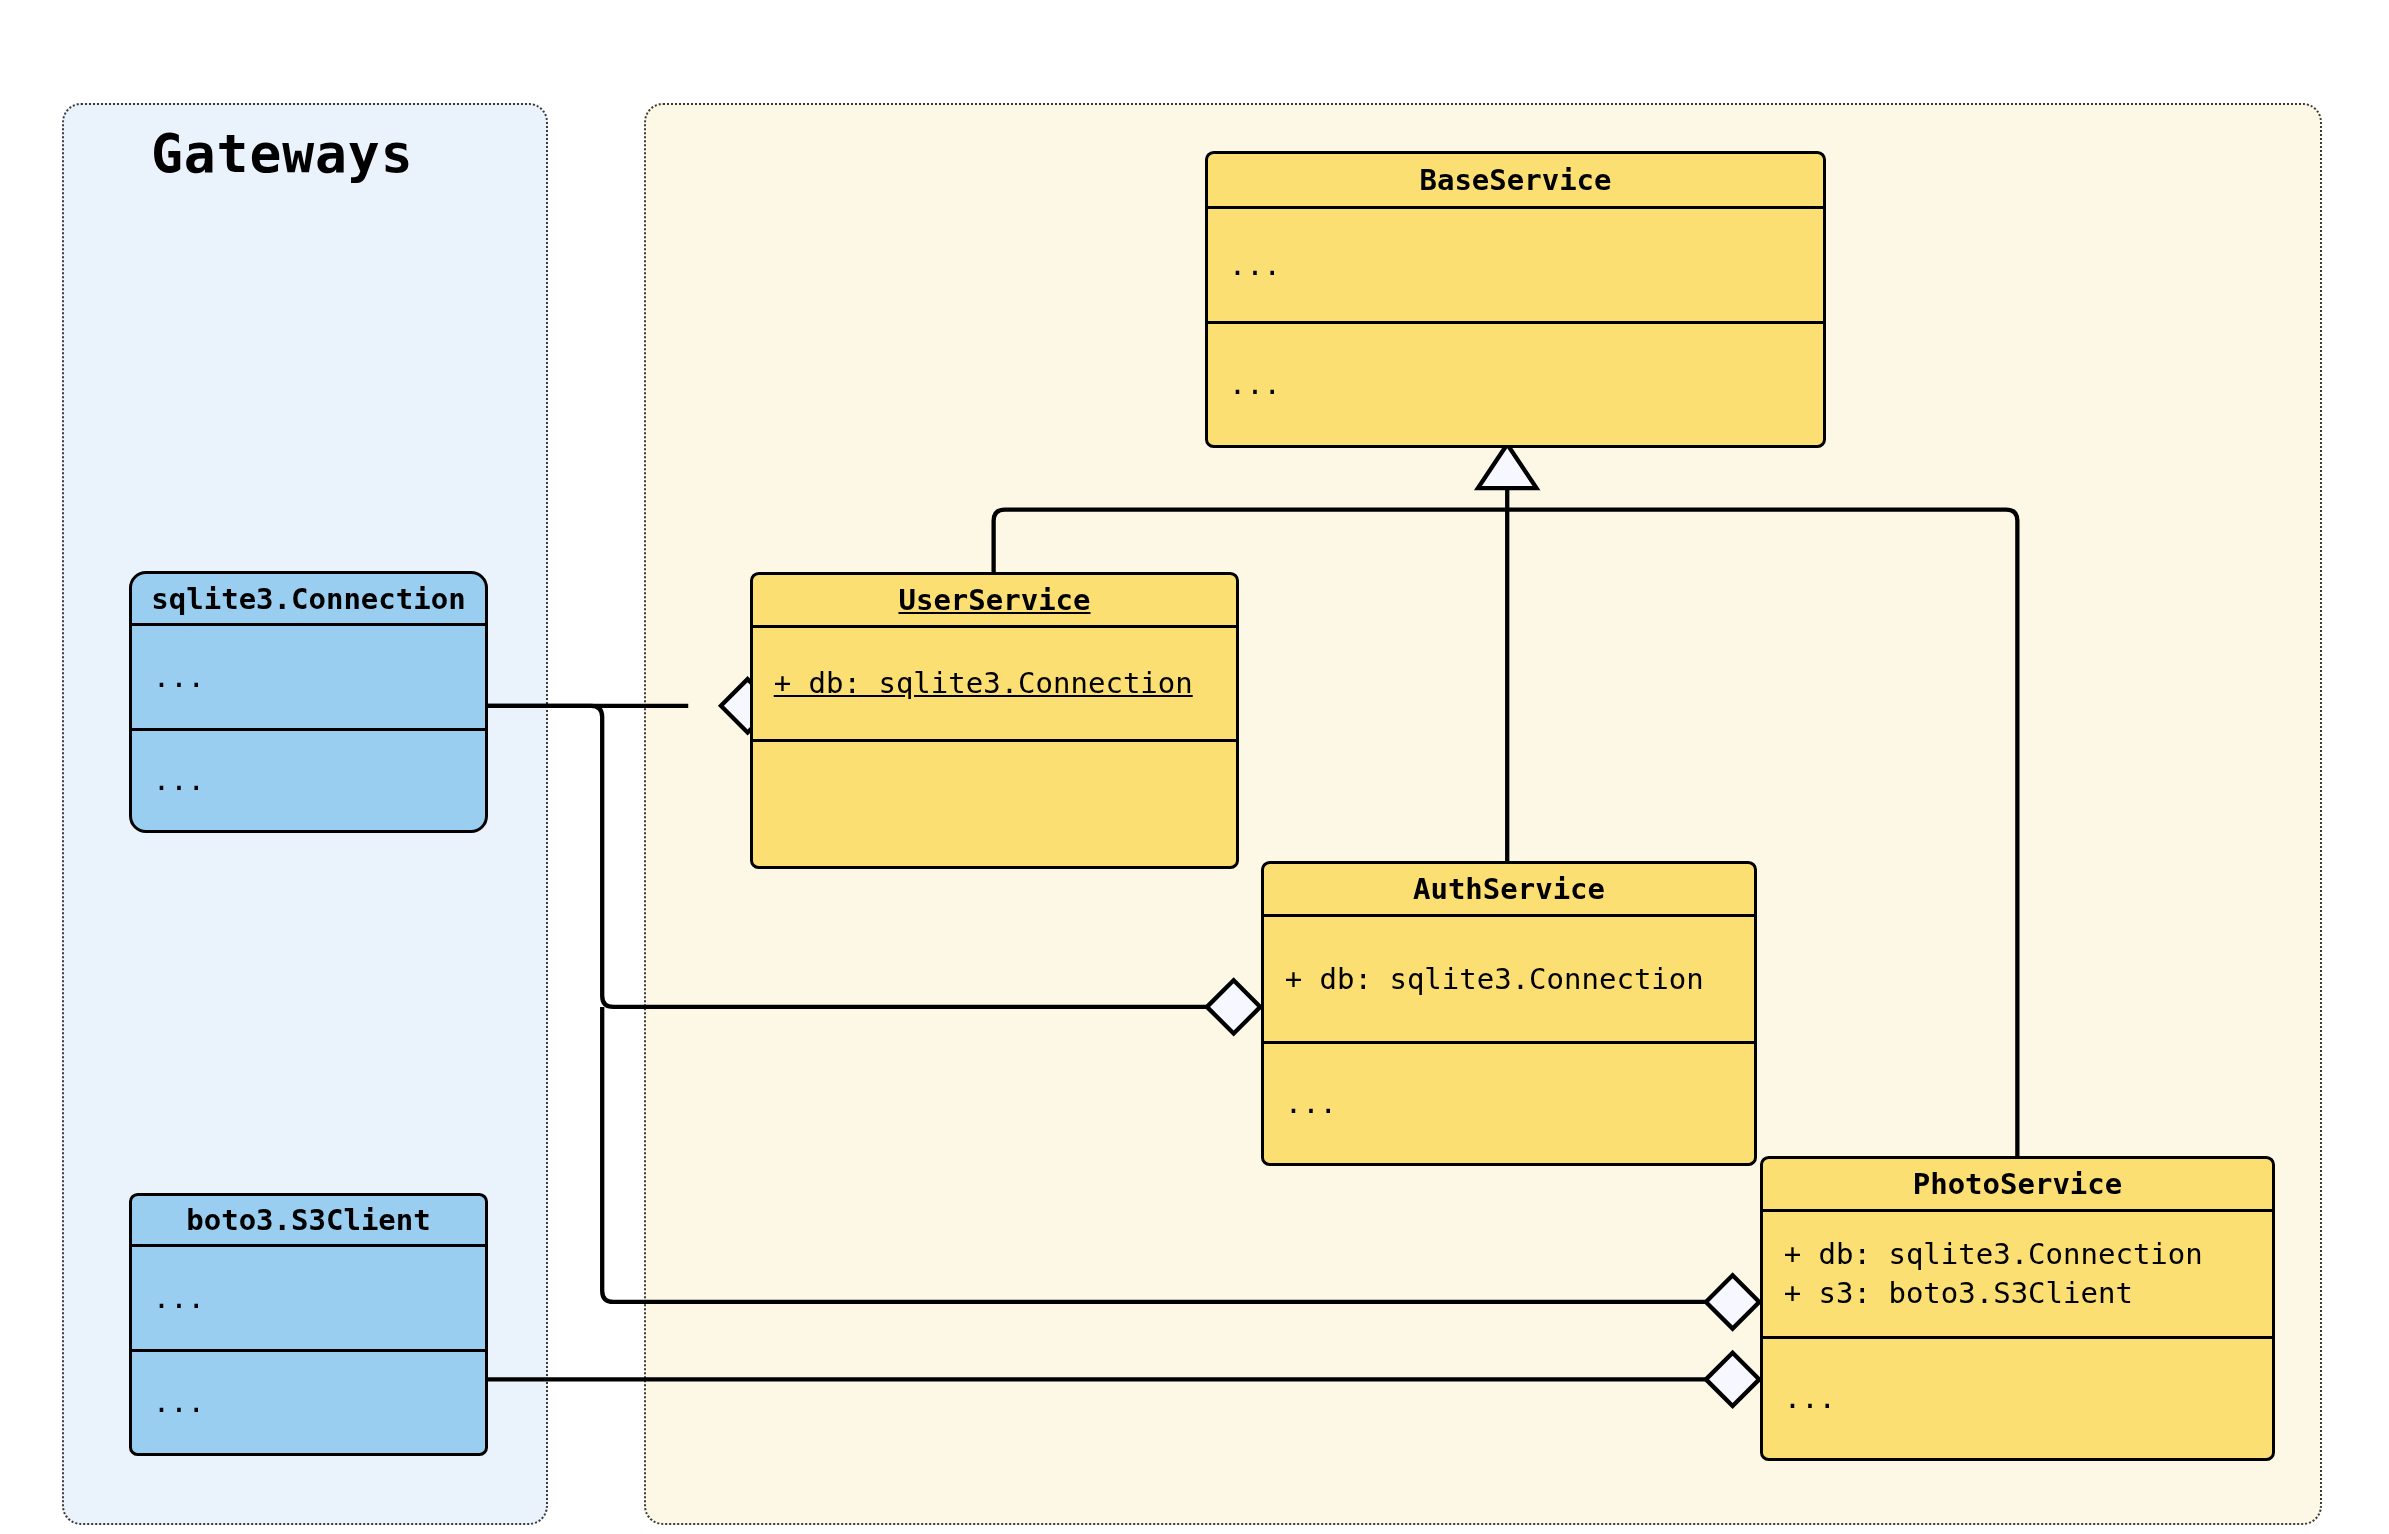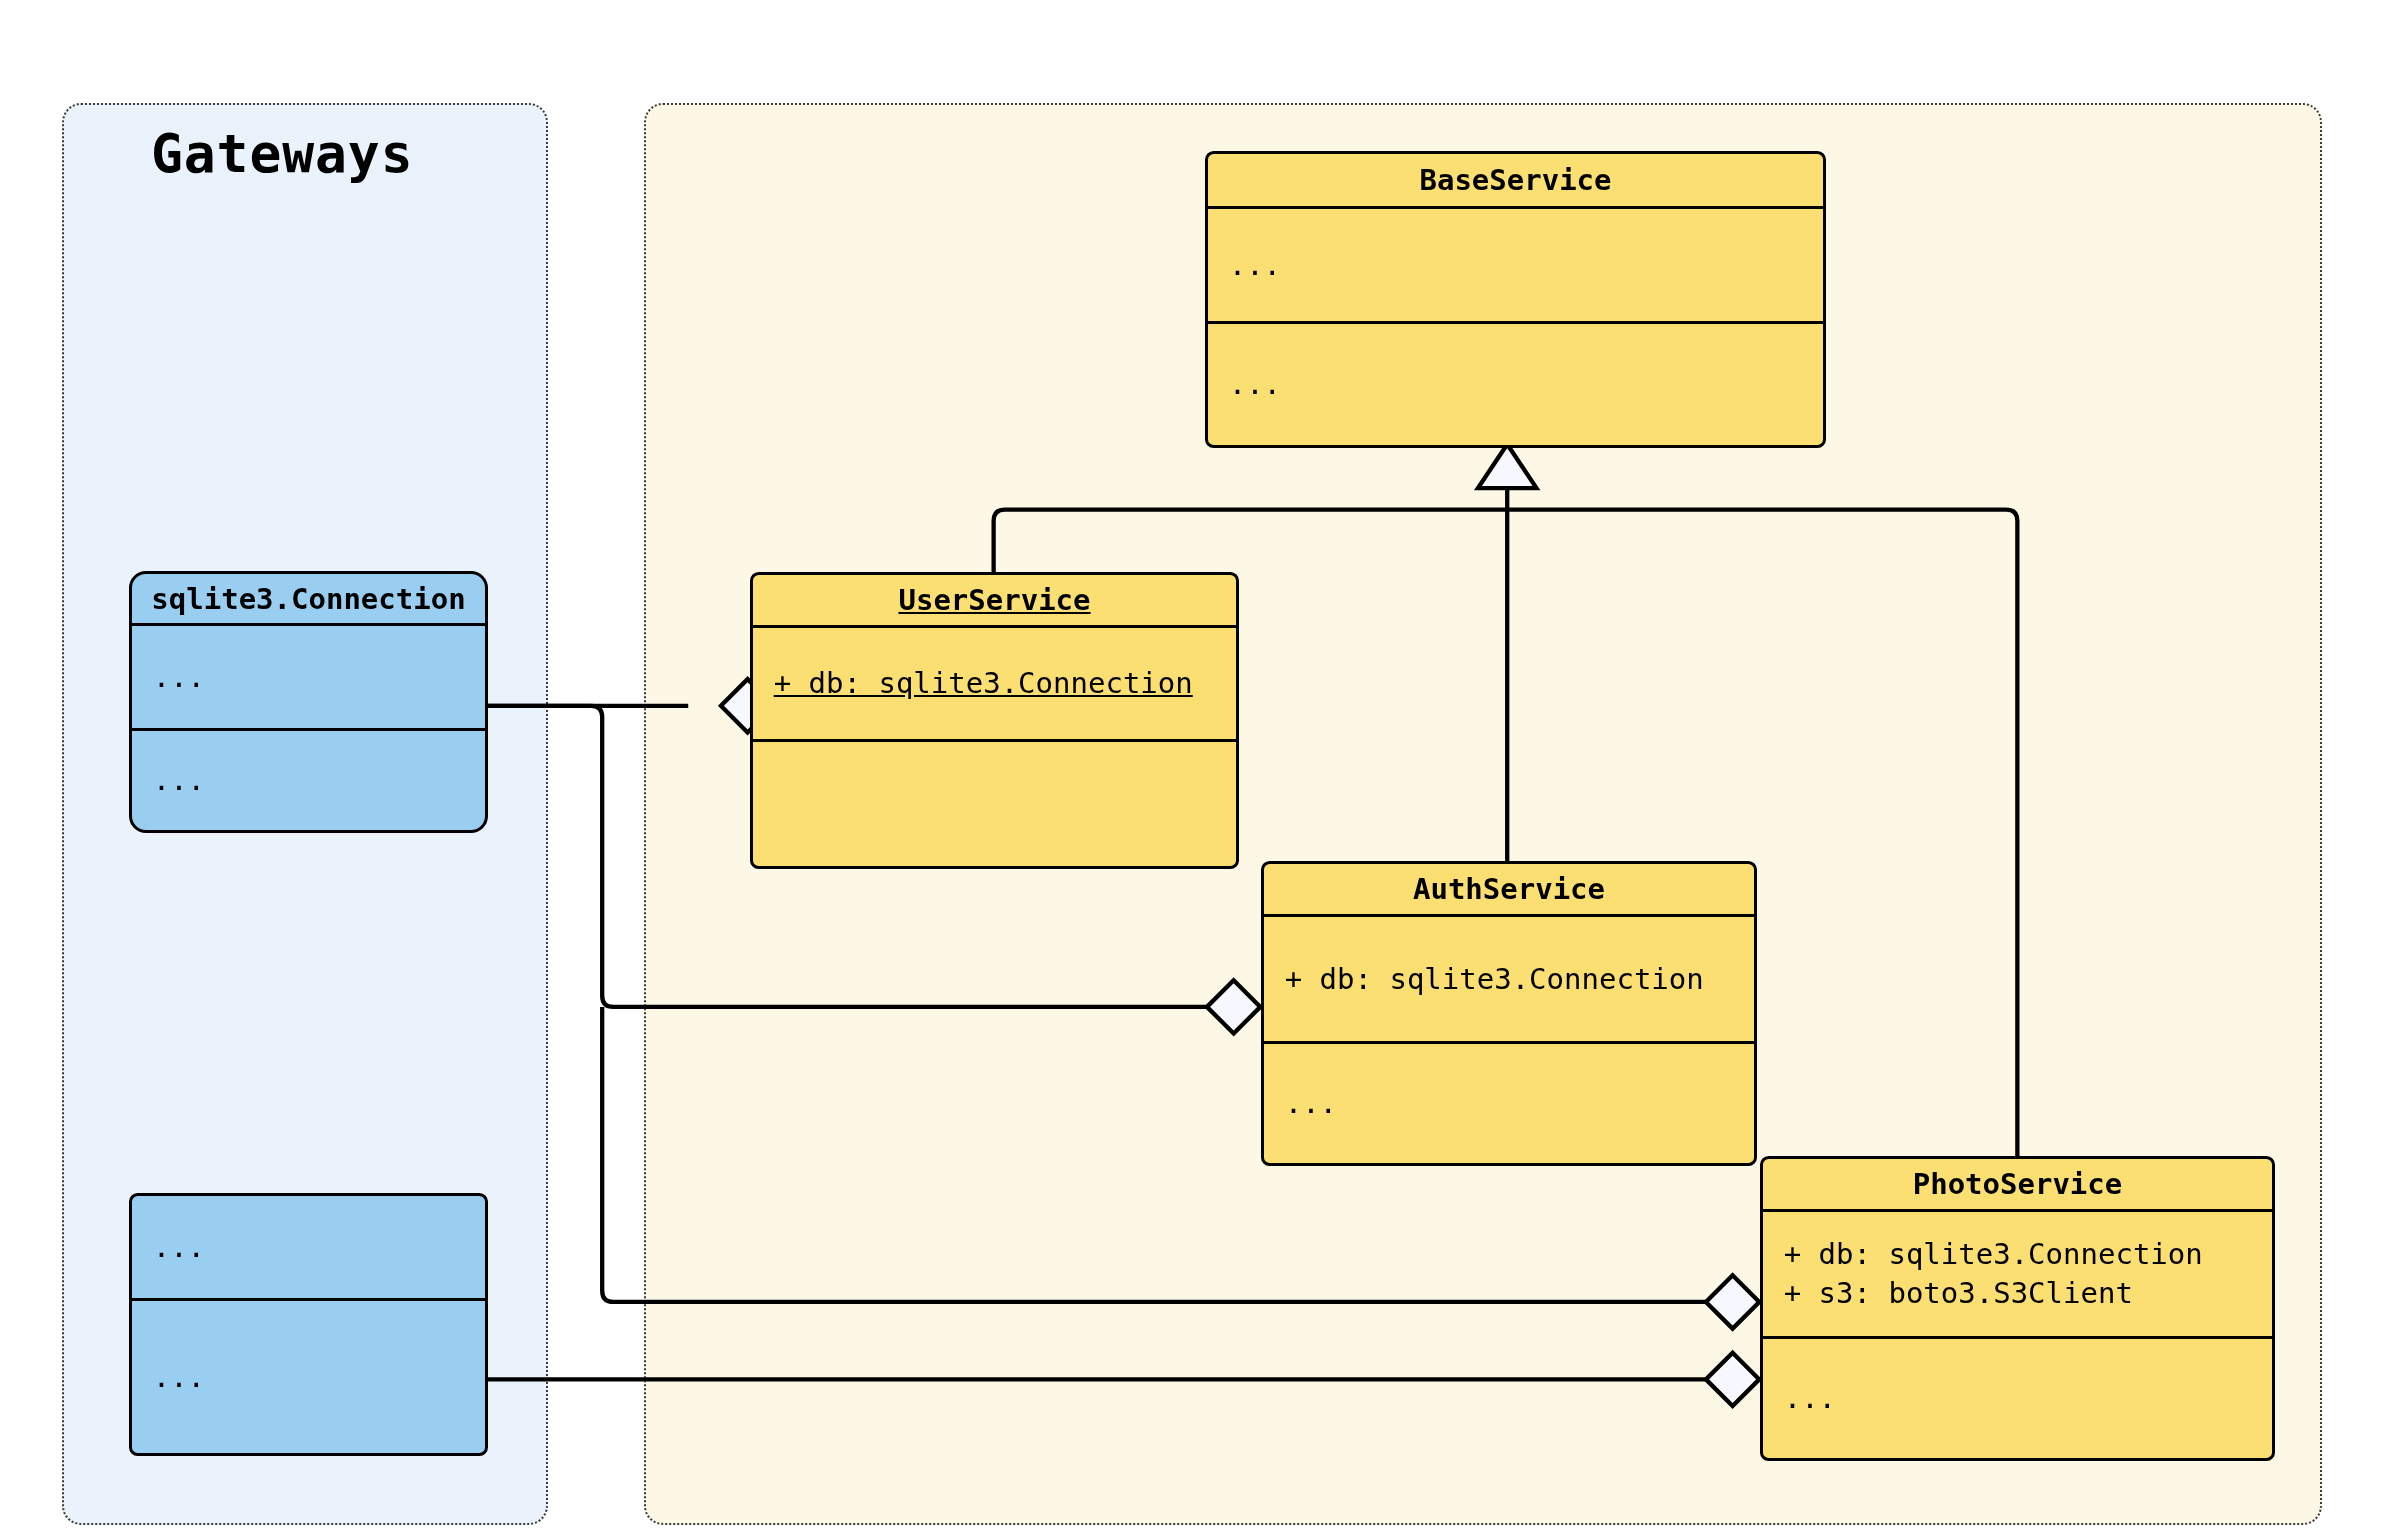--- a/index.html
+++ b/index.html
@@ -136,6 +136,7 @@
   </div>
 
   <div class="umlbox" style="left:129px; top:1154px; width:359px; height:263px; background:#9ACEF0;">
+    <div class="uml-name" style="height:51px; font-size:29px;">boto3.S3Client</div>
     <div class="uml-compartment divider" style="height:105px; font-size:29px;">
       <div class="line">...</div>
     </div>

